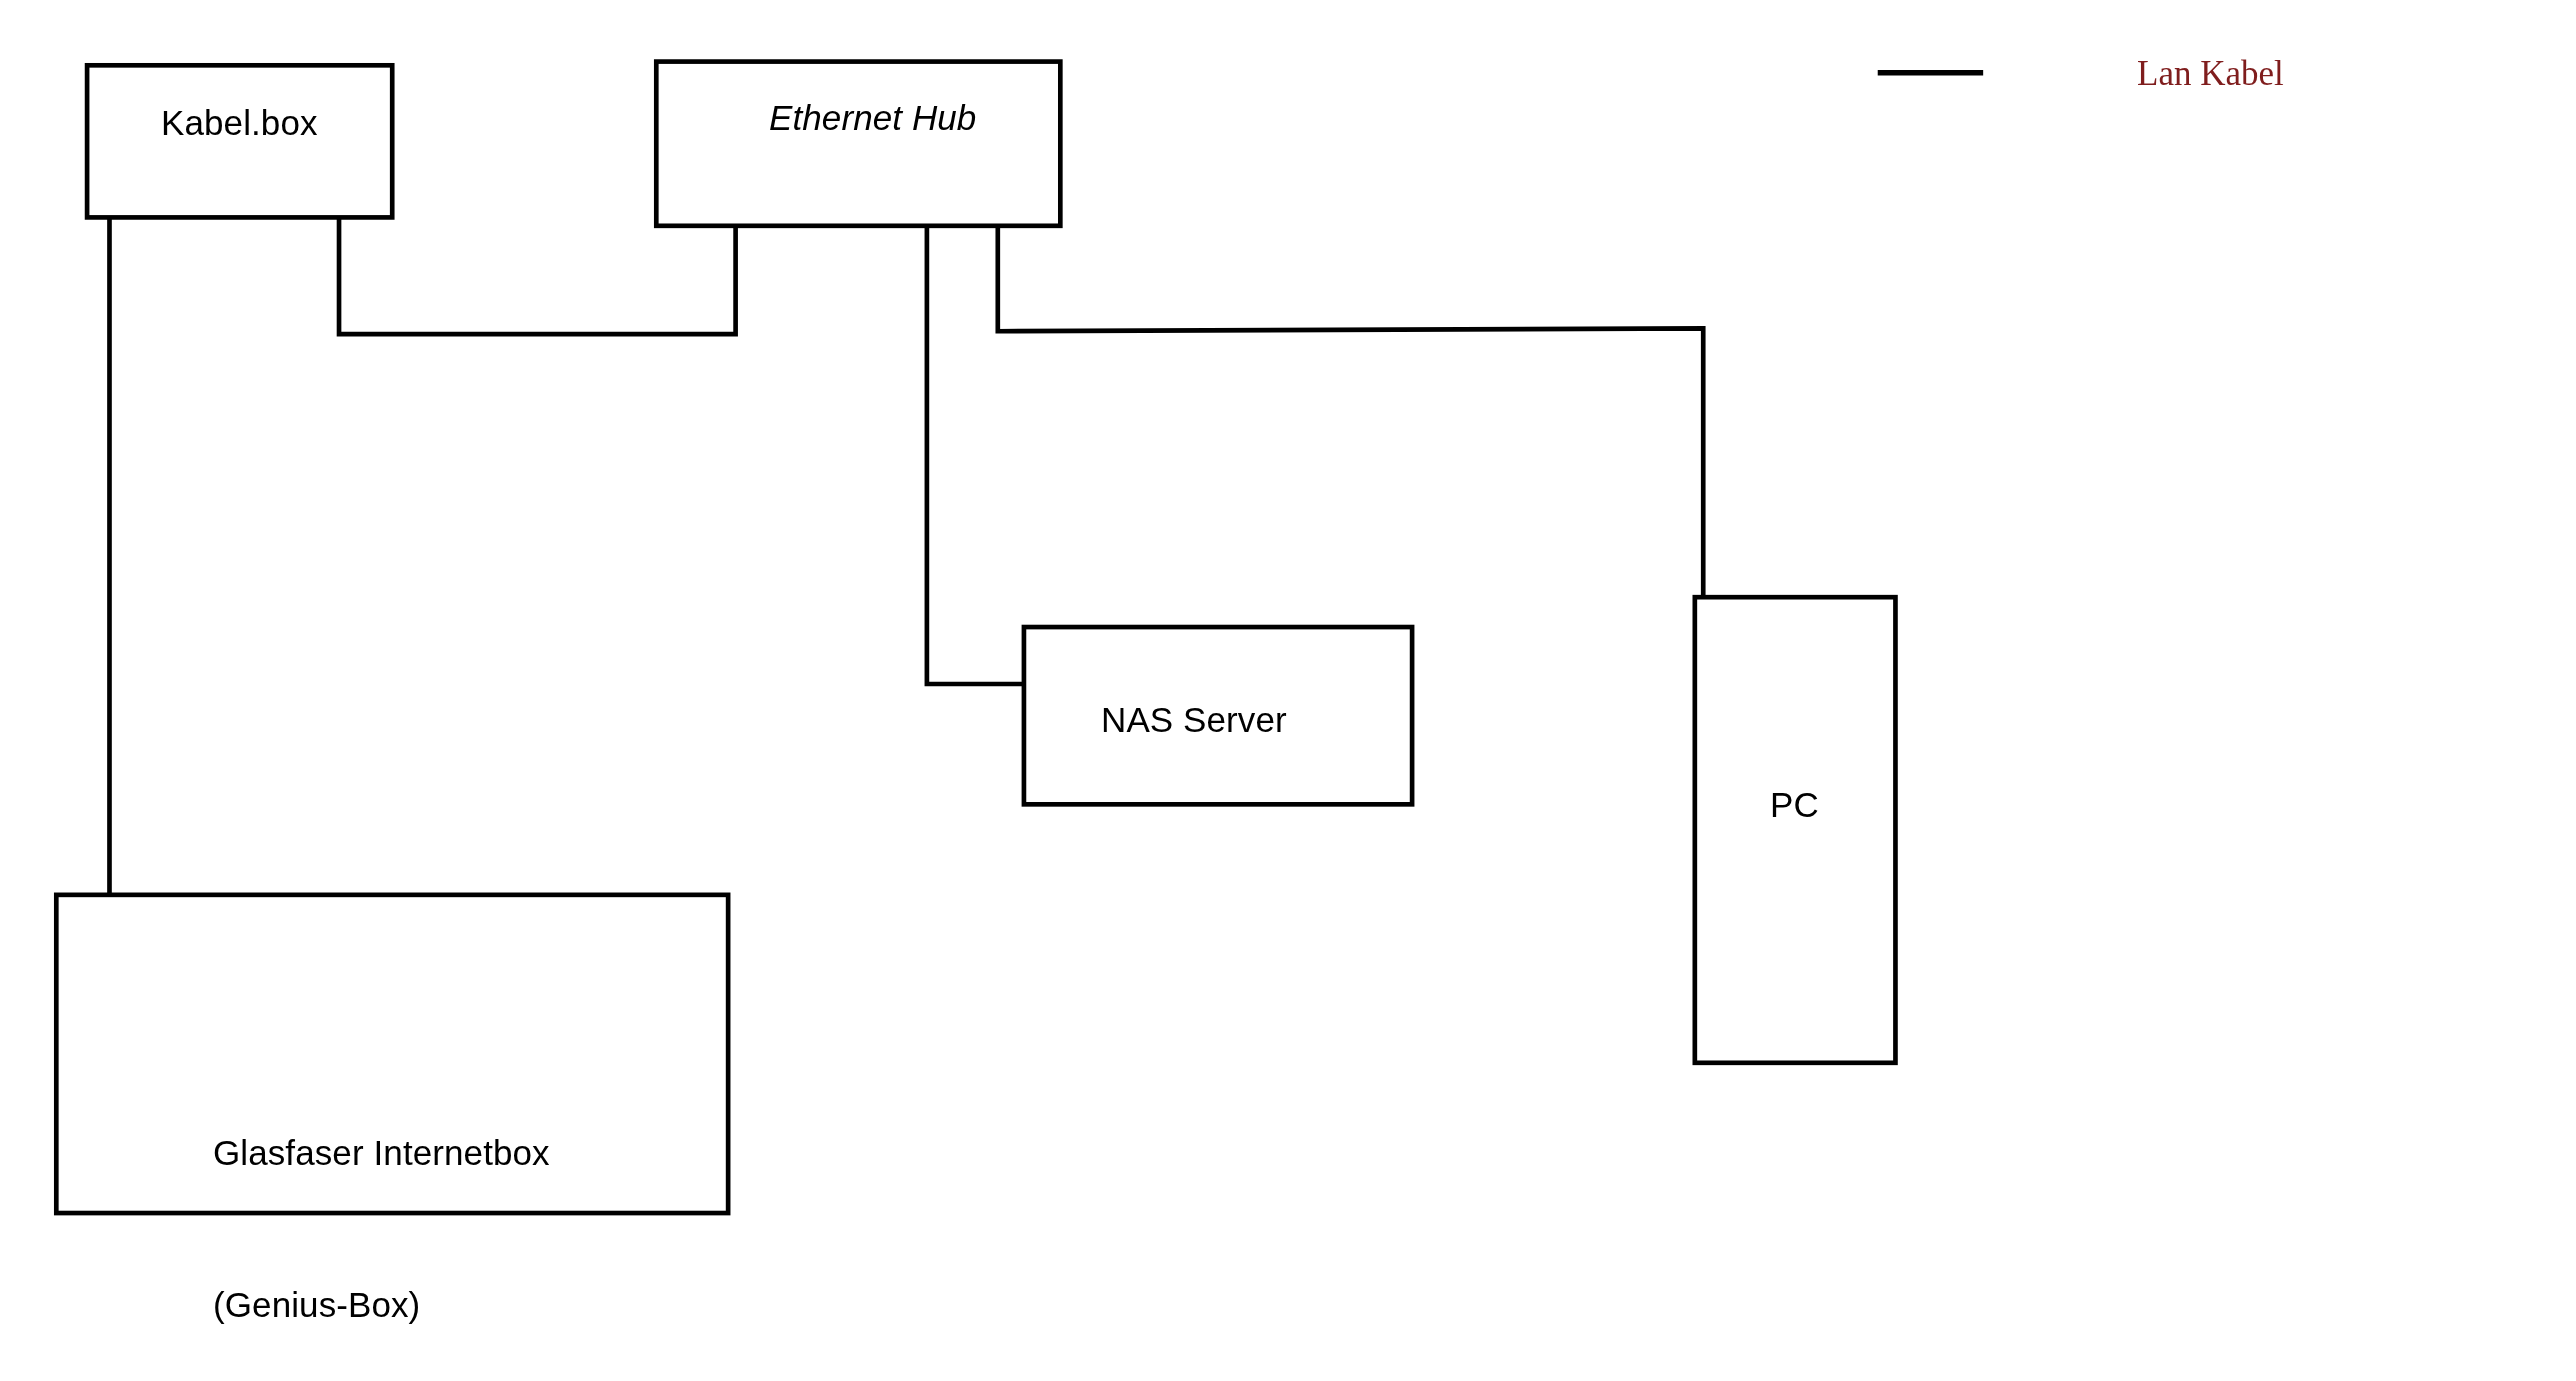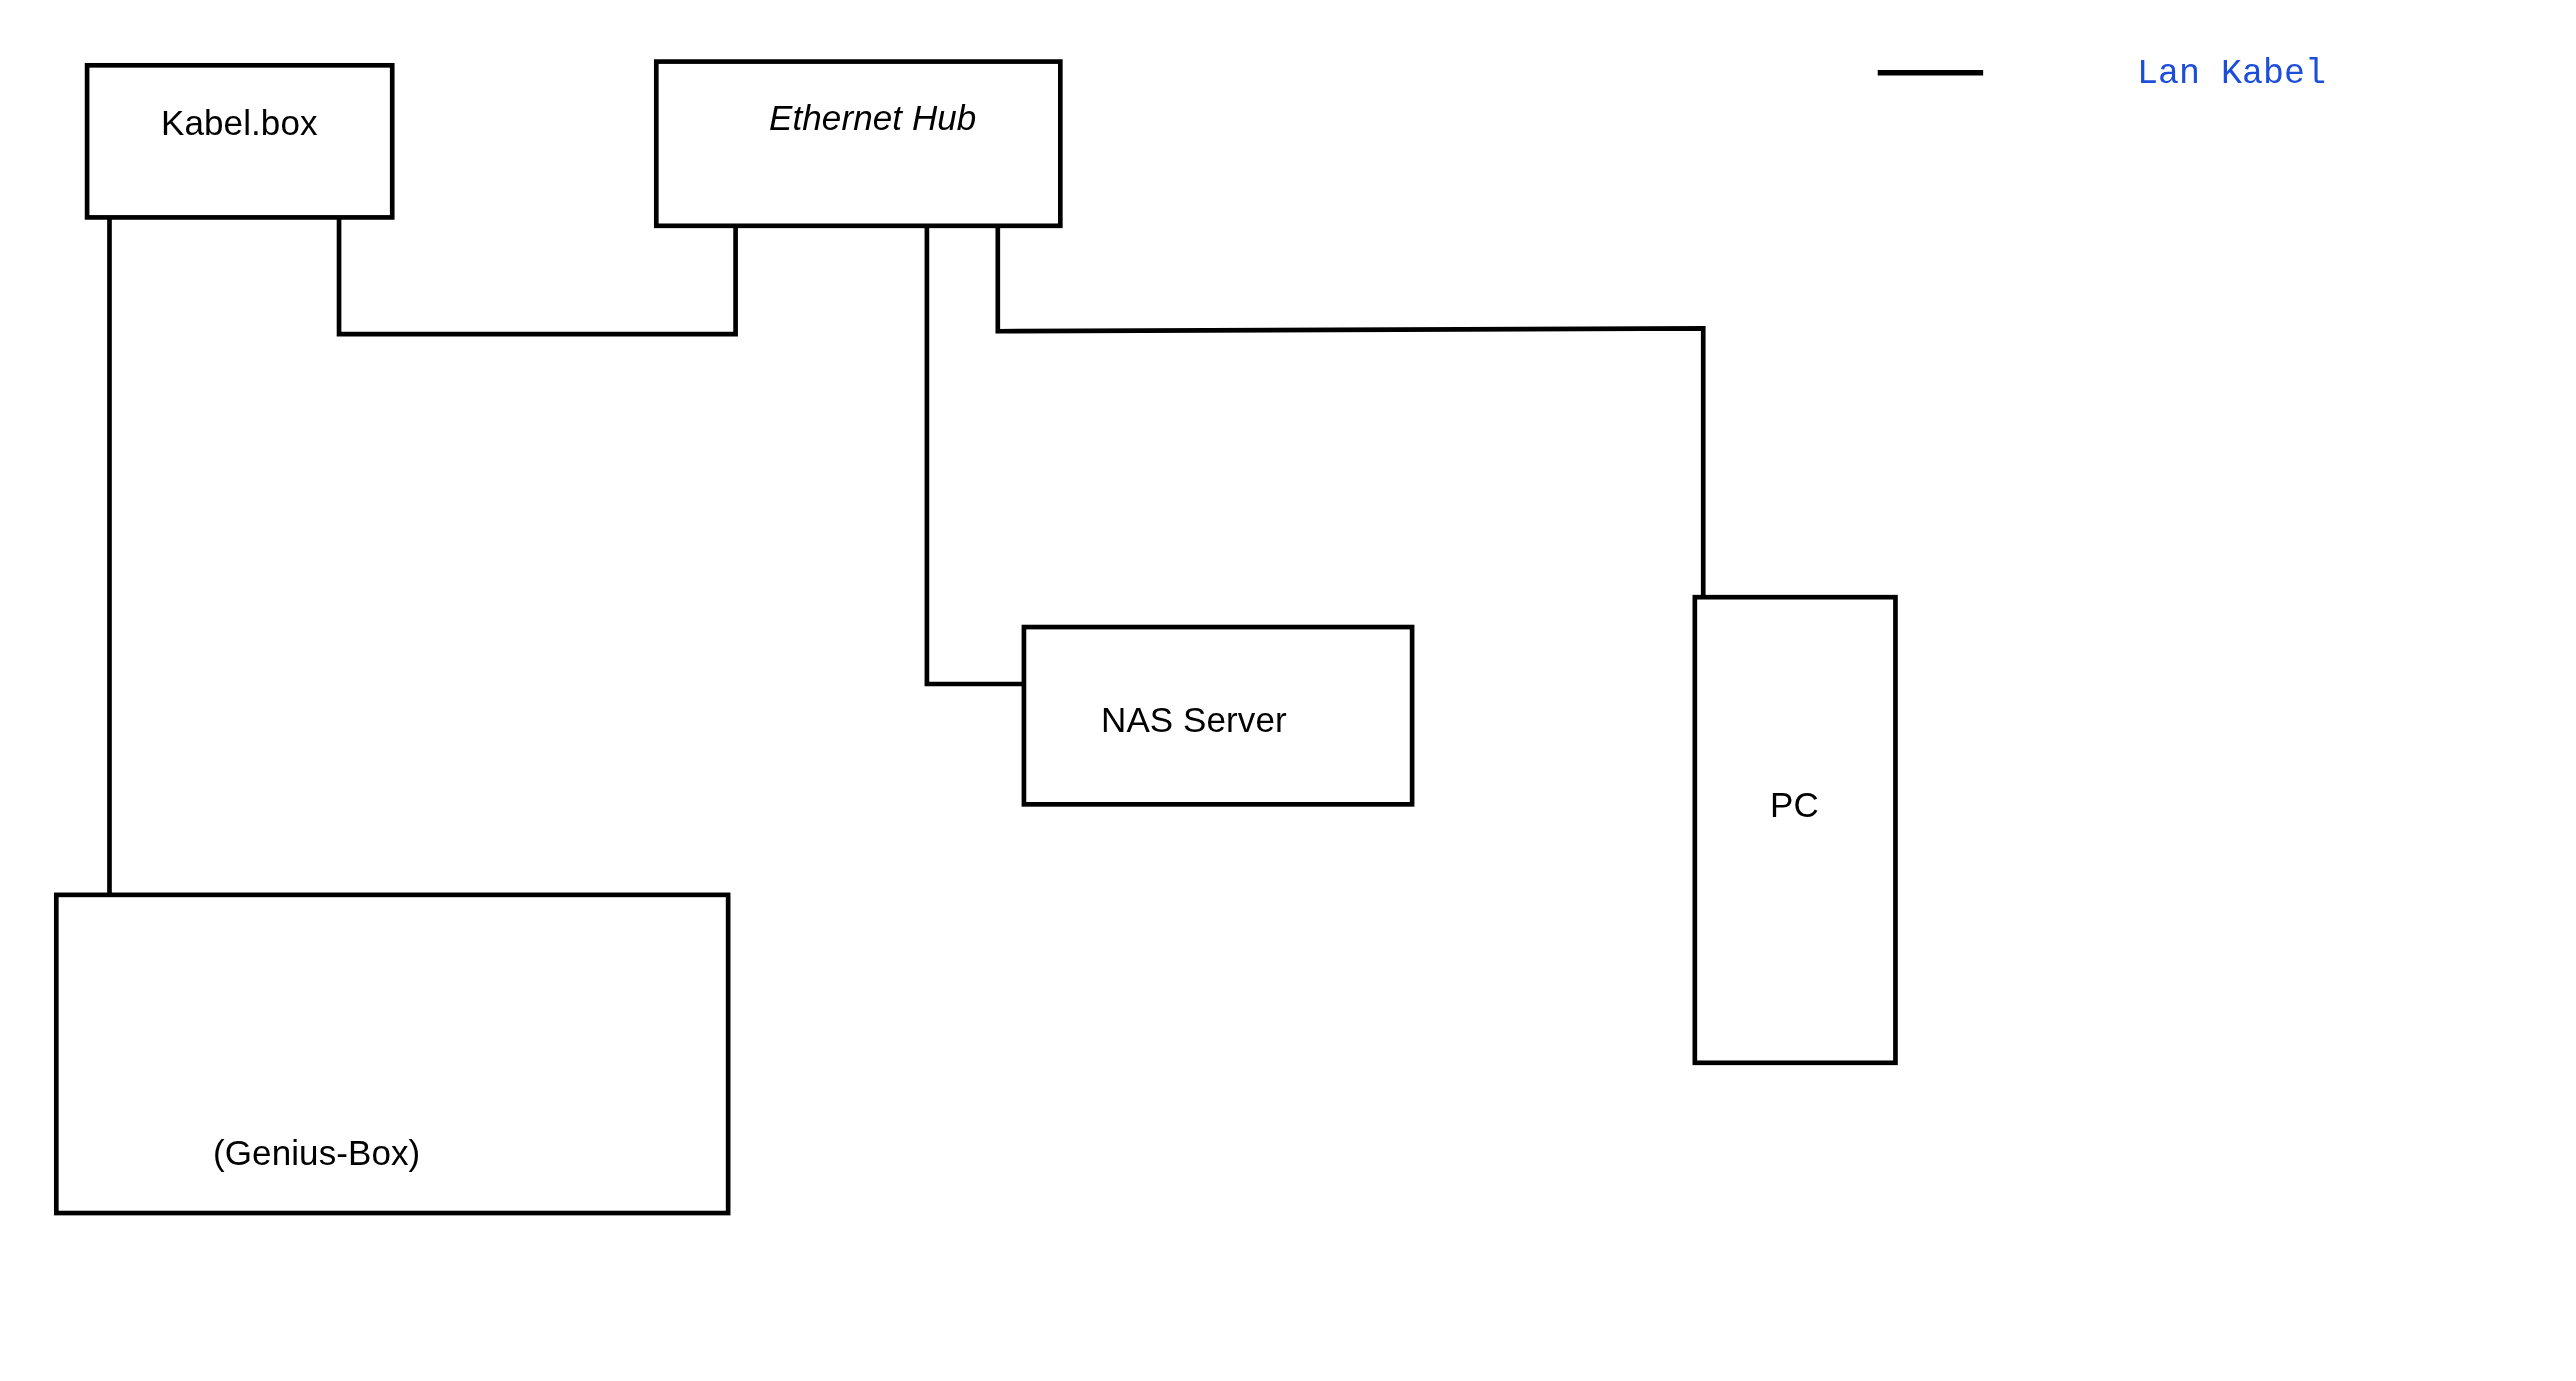--- a/index.html
+++ b/index.html
@@ -52,10 +52,10 @@
   }
   .legend-label {
     position: absolute;
-    font-family: Liberation Mono, monospace;
+    font-family: Liberation Serif, serif;
     font-size: 35px;
     font-weight: 400;
-    color: #1d4ed8;
+    color: #7f1d1d;
     white-space: pre;
   }
   .lbl-fritzbox   { left: 161px;  top: 98px; }

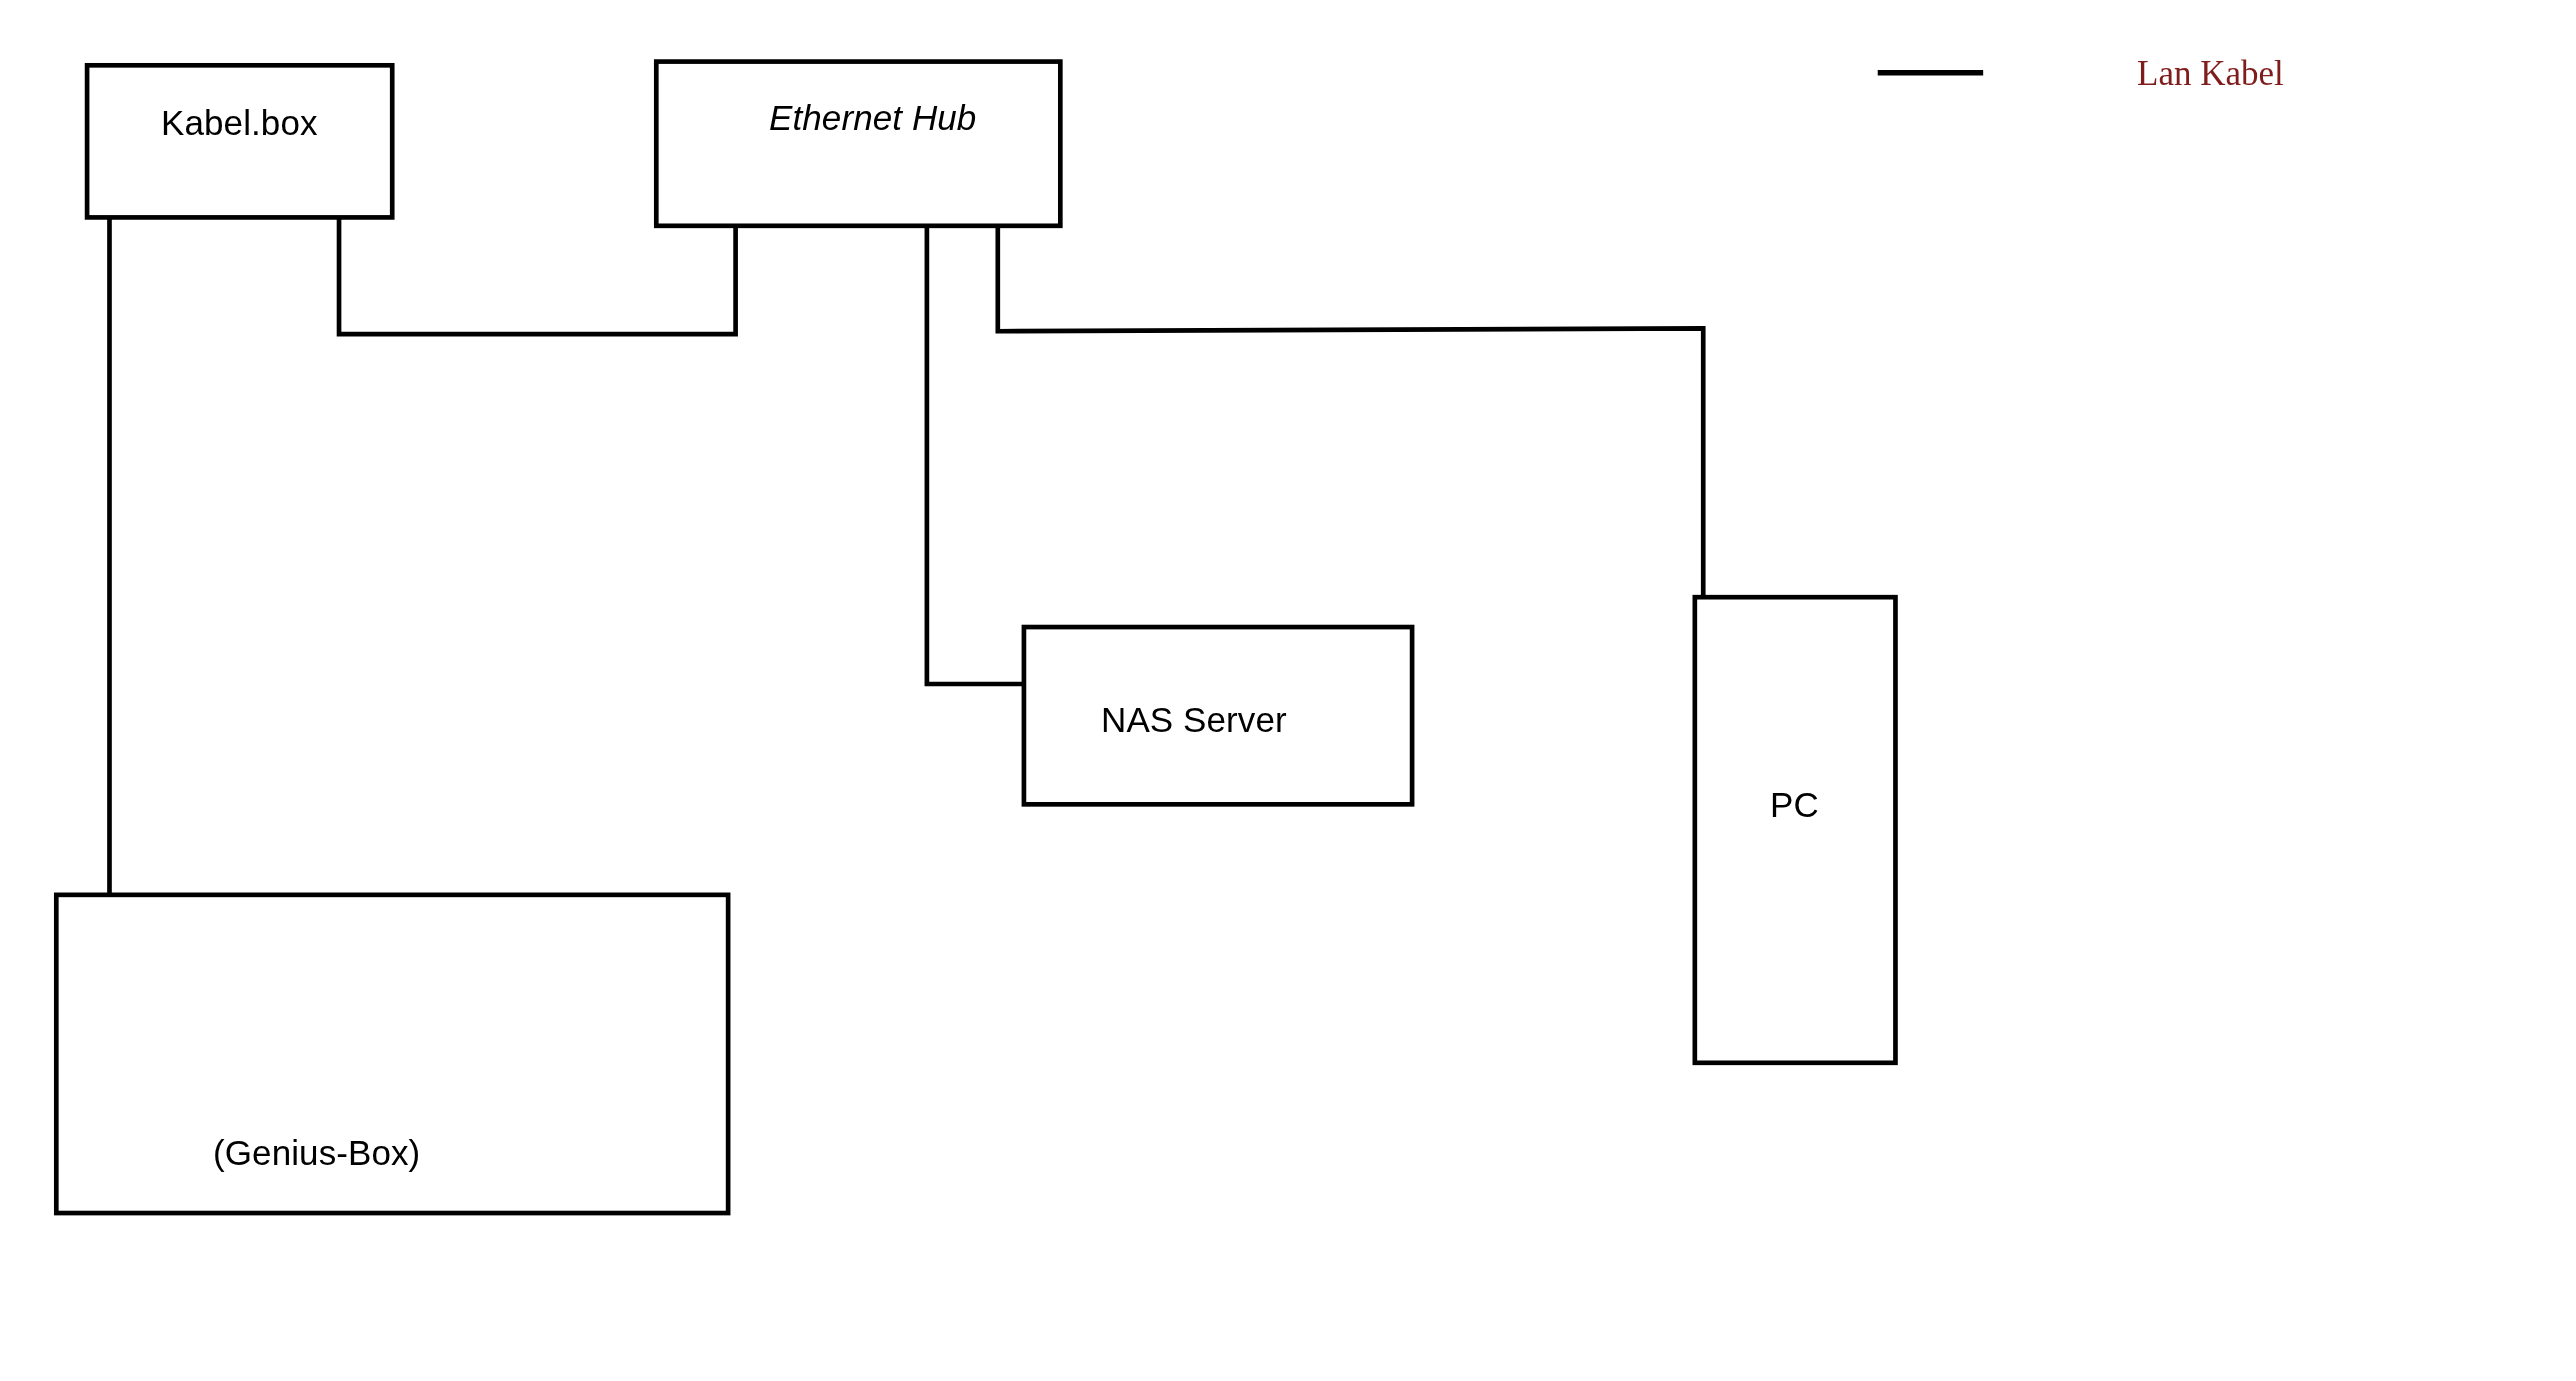--- a/index.html
+++ b/index.html
@@ -99,6 +99,7 @@
   <div class="node-label lbl-pc">PC</div>
 
   <div class="node-label lbl-glasfaser">
+    <div>Glasfaser Internetbox</div>
     <div>(Genius-Box)</div>
   </div>
 

